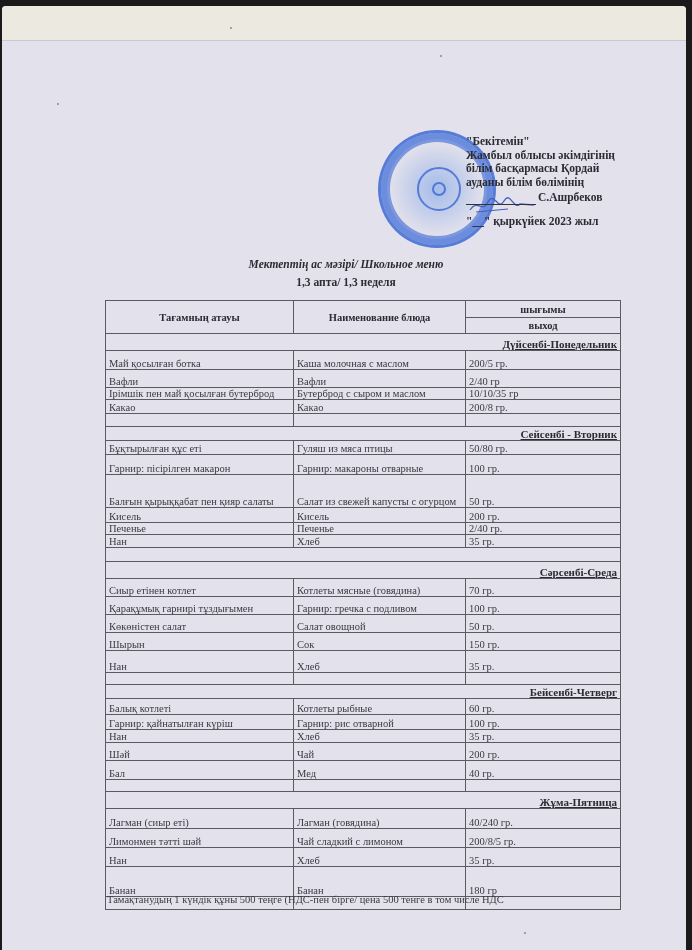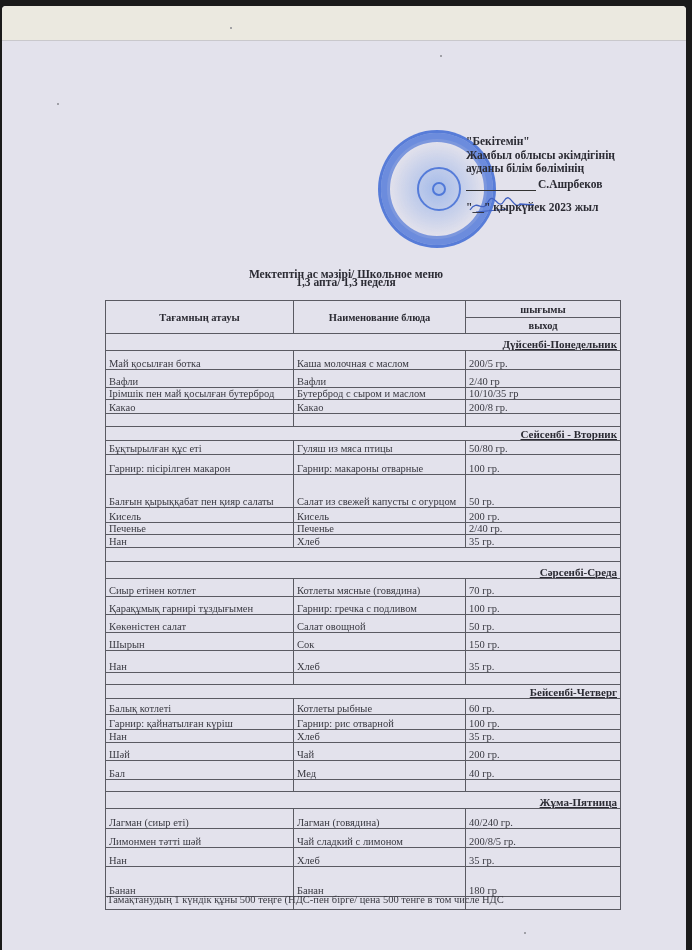--- a/index.html
+++ b/index.html
@@ -95,6 +95,7 @@
 <div class="approval">
   <div>"Бекітемін"</div>
   <div>Жамбыл облысы әкімдігінің</div>
+  <div>білім басқармасы Қордай</div>
   <div>ауданы білім бөлімінің</div>
   <div class="sign-line">
     <span class="underline"></span>

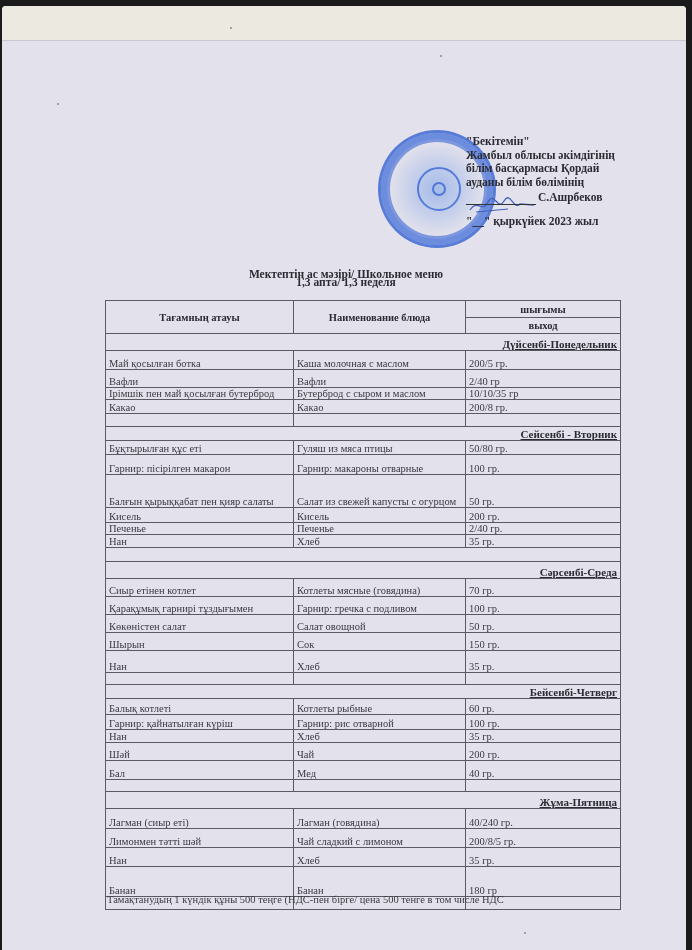--- a/index.html
+++ b/index.html
@@ -49,7 +49,7 @@
     position:absolute; left:0; width:100%; text-align:center;
     font-size:11.5px; font-weight:bold; color:#2b2b33;
   }
-  .t1 { top:268px; }
+  .t1 { top:258px;font-style:italic; }
   .t2 { top:276px; }
 
   table.menu {

